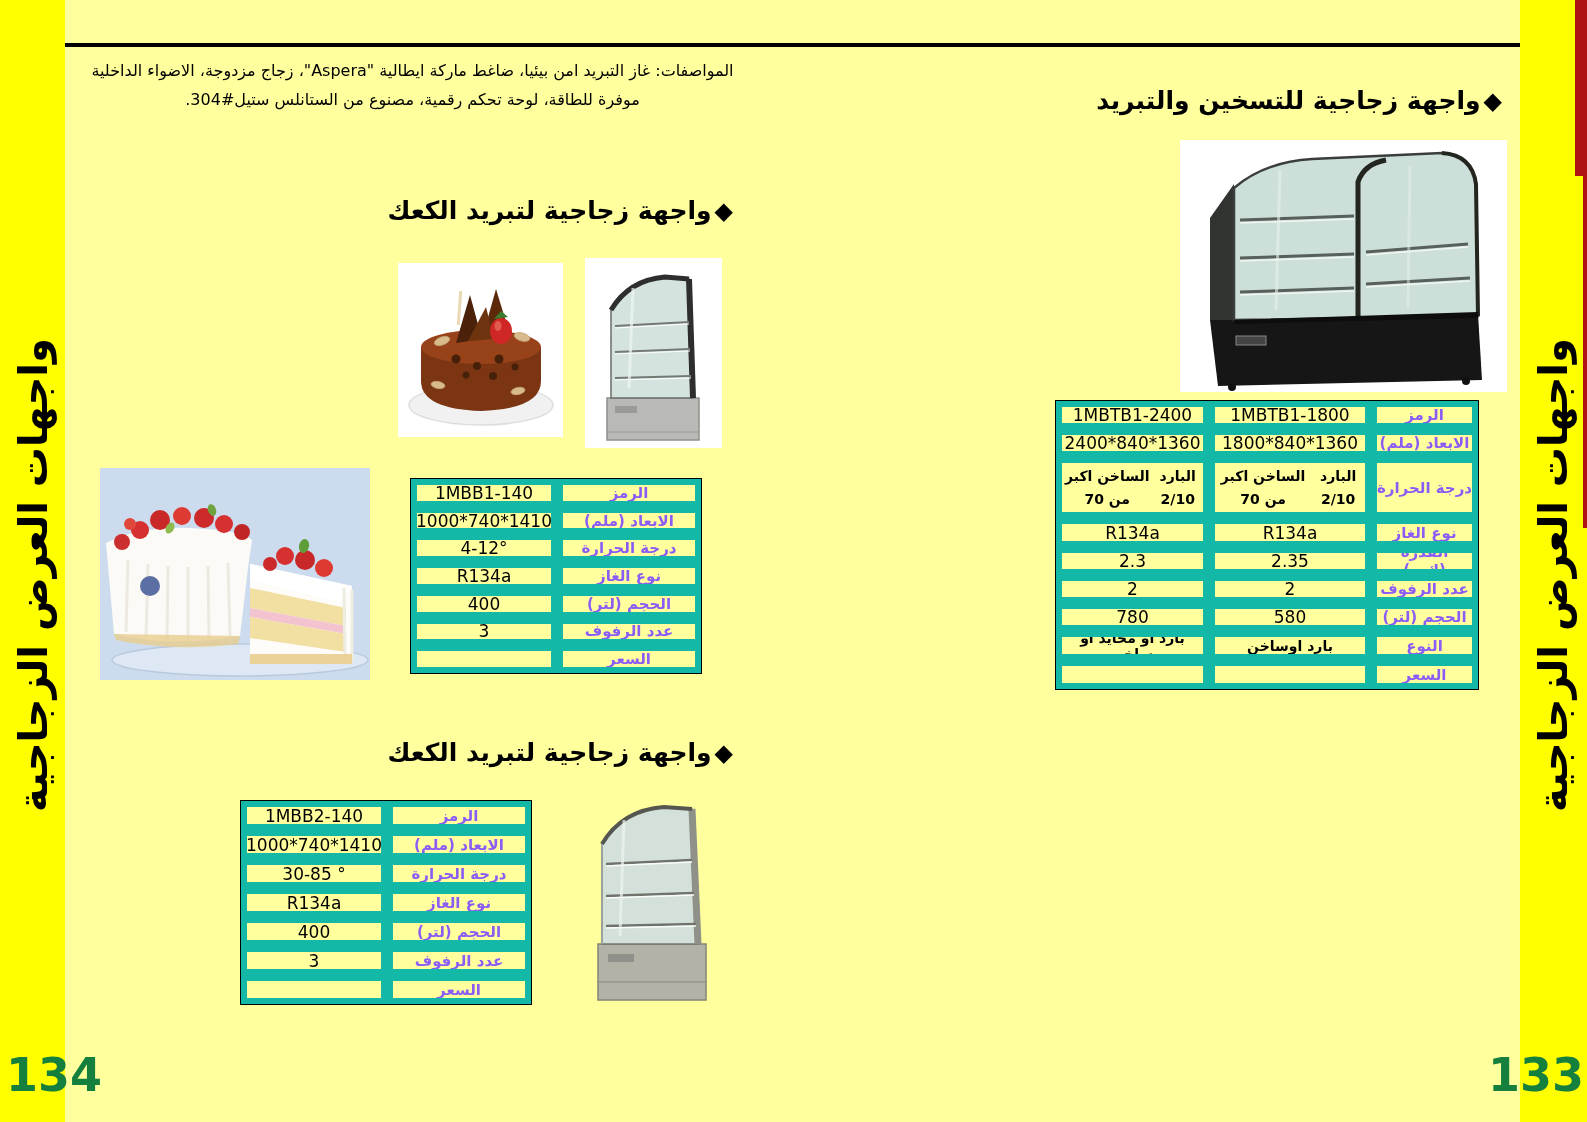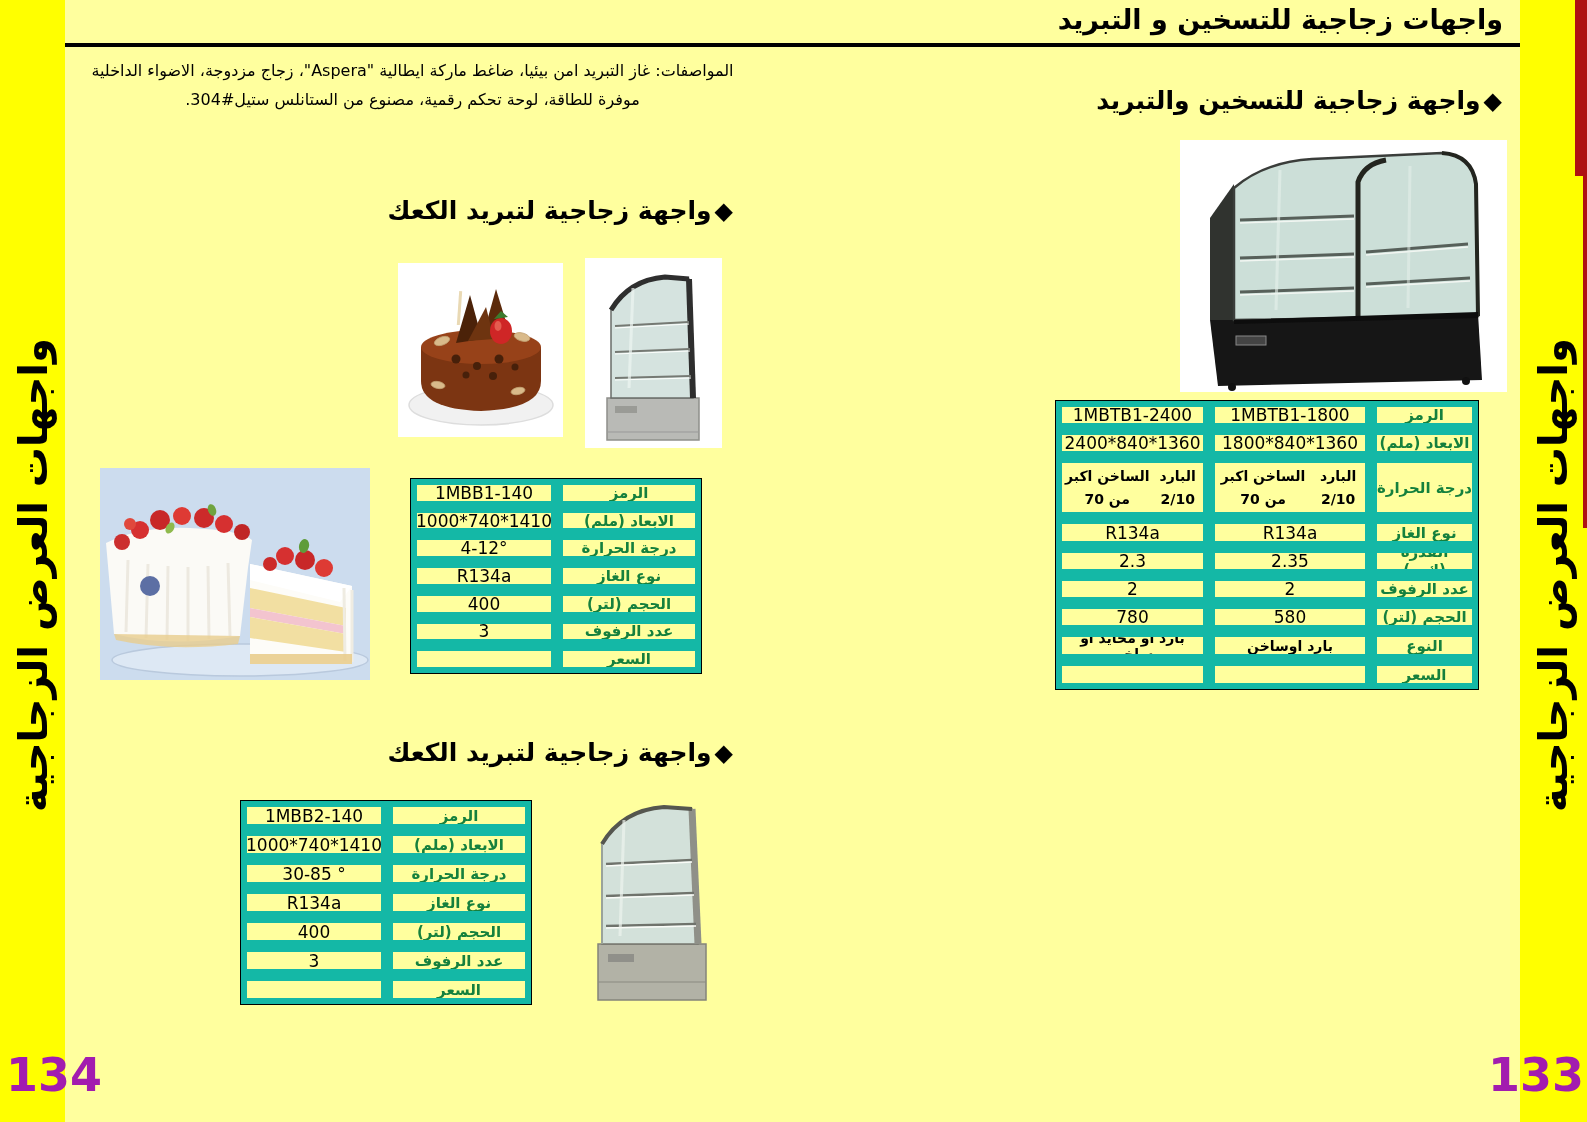--- a/index.html
+++ b/index.html
@@ -85,7 +85,6 @@
   <div class="red-strip-thin"></div>
   <div class="red-strip-wide"></div>
 
-  <div class="hdr hdr-right">واجهات زجاجية للتسخين و التبريد</div>
   <div class="top-rule"></div>
 
   <div class="specs">المواصفات: غاز التبريد امن بيئيا، ضاغط ماركة ايطالية  "Aspera"، زجاج مزدوجة، الاضواء الداخلية موفرة للطاقة، لوحة تحكم رقمية، مصنوع من الستانلس ستيل#304.</div>

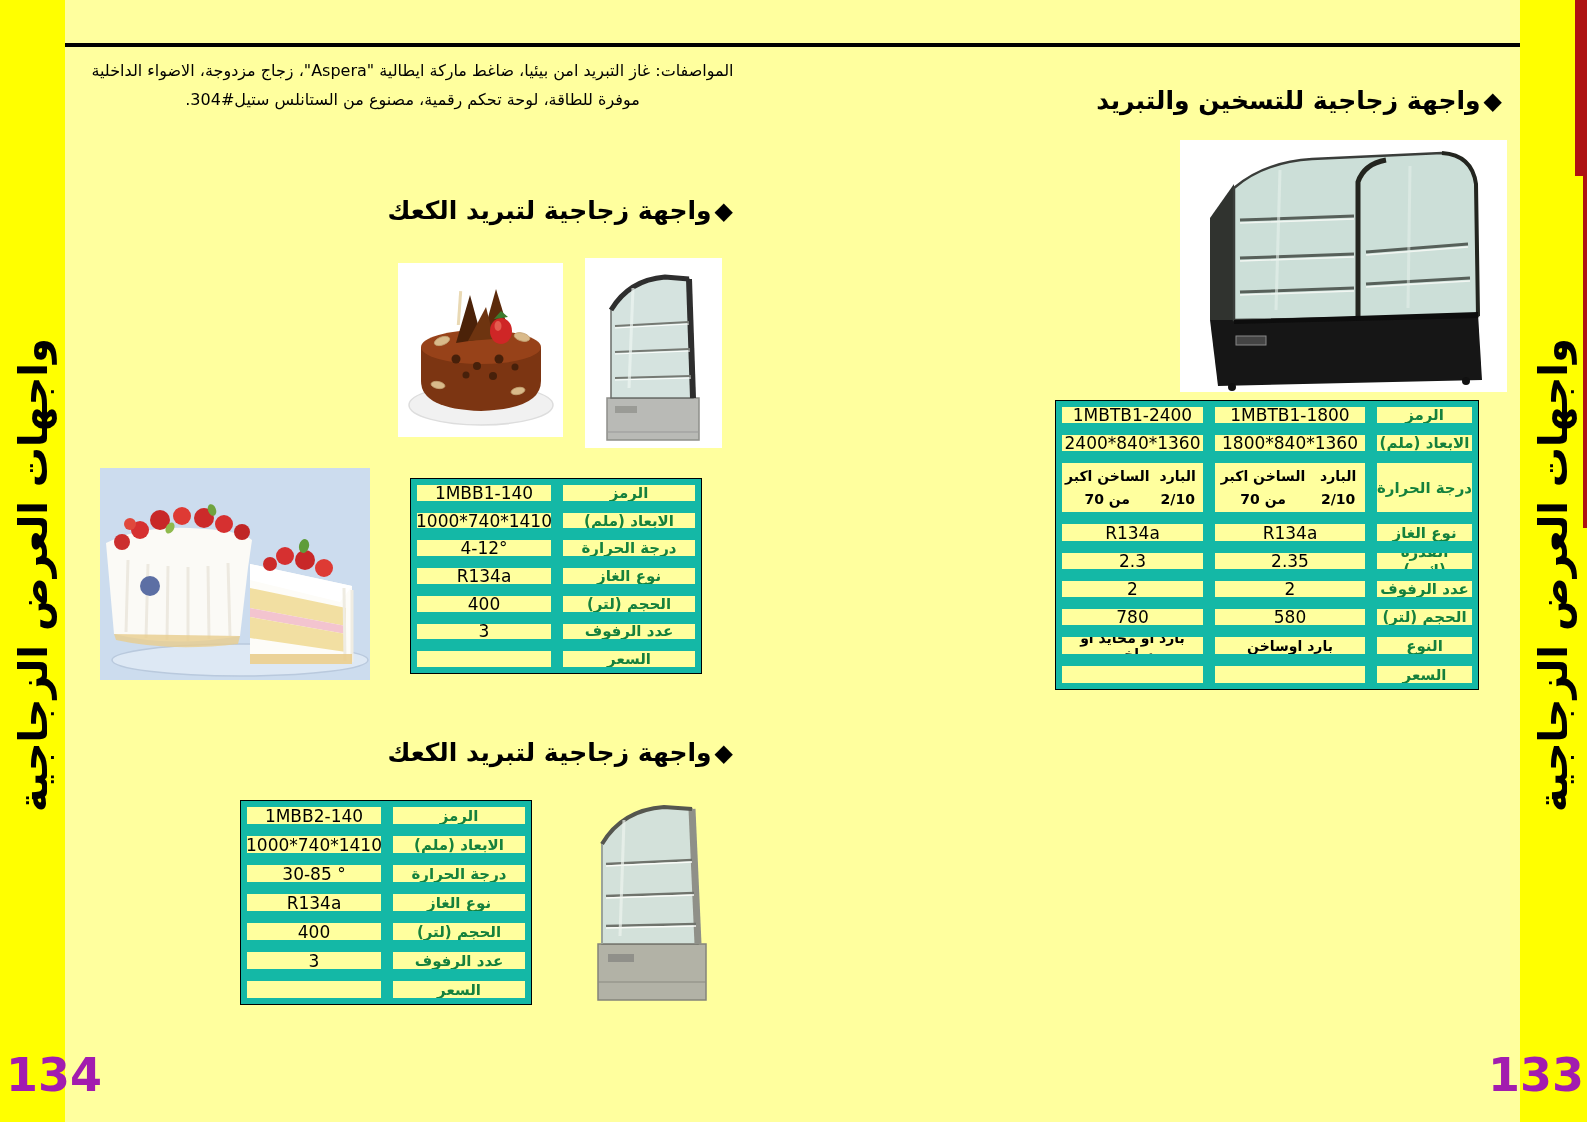--- a/index.html
+++ b/index.html
@@ -66,7 +66,7 @@
     border: 6px solid #14b8a6; display: flex; align-items: center;
     justify-content: center; overflow: hidden; text-align: center;
   }
-  .lbl  { color: #15803d; font-weight: bold; font-size: 15px; }
+  .lbl  { color: #8b5cf6; font-weight: bold; font-size: 15px; }
   .vnum { direction: ltr; font-size: 17px; }
   .var  { font-size: 14px; font-weight: bold; }
   .two  { flex-direction: row; font-size: 14px; font-weight: bold; line-height: 1.6; }

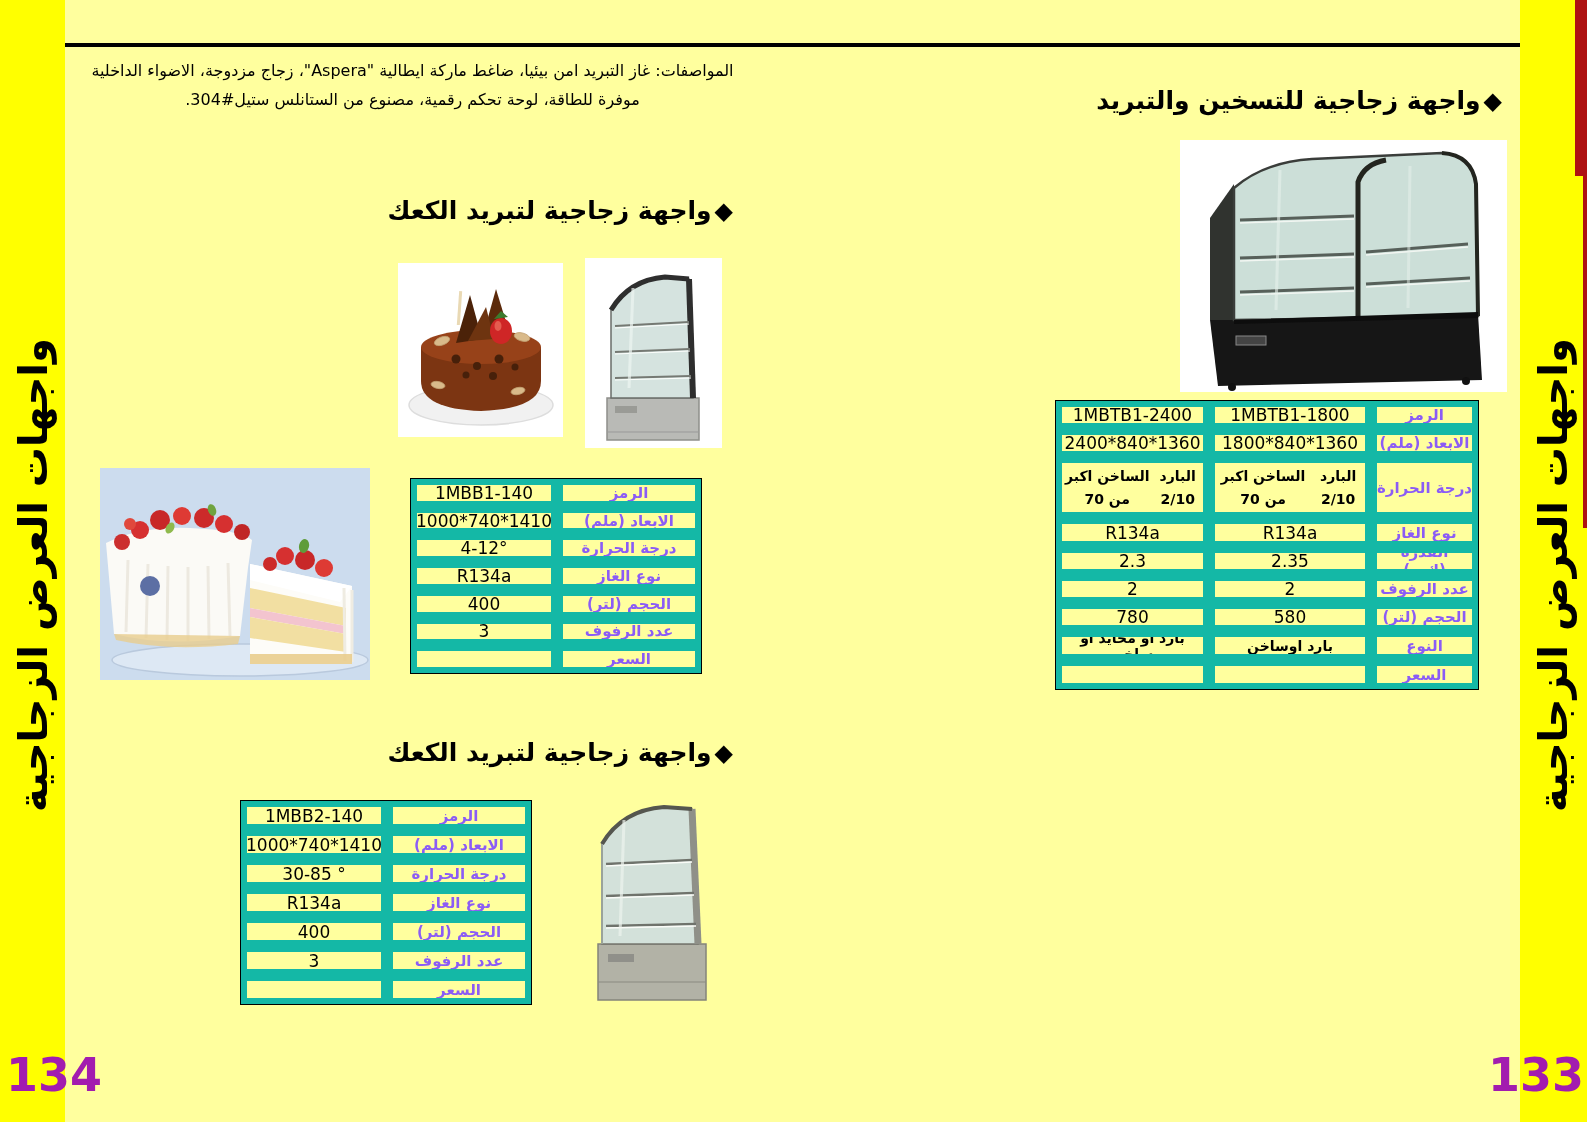--- a/index.html
+++ b/index.html
@@ -19,7 +19,7 @@
   }
   .side-text-left  { left: -287px; top: 545px; }
   .side-text-right { left: 1233px; top: 545px; }
-  .pagenum { position: absolute; font-size: 46px; font-weight: bold; color: #a21caf; }
+  .pagenum { position: absolute; font-size: 46px; font-weight: bold; color: #15803d; }
   .pn-left  { left: 6px;  top: 1048px; }
   .pn-right { right: 3px; top: 1048px; }
   .red-strip-wide { position: absolute; right: 0; top: 0; width: 12px; height: 176px; background: #AE1212; }

